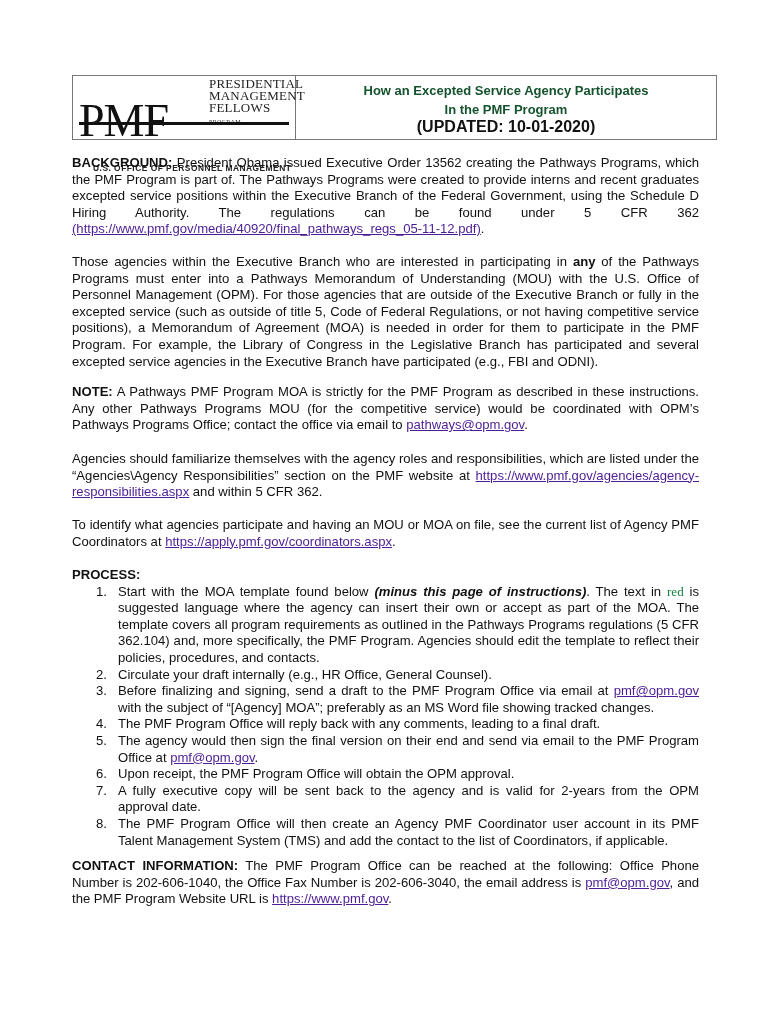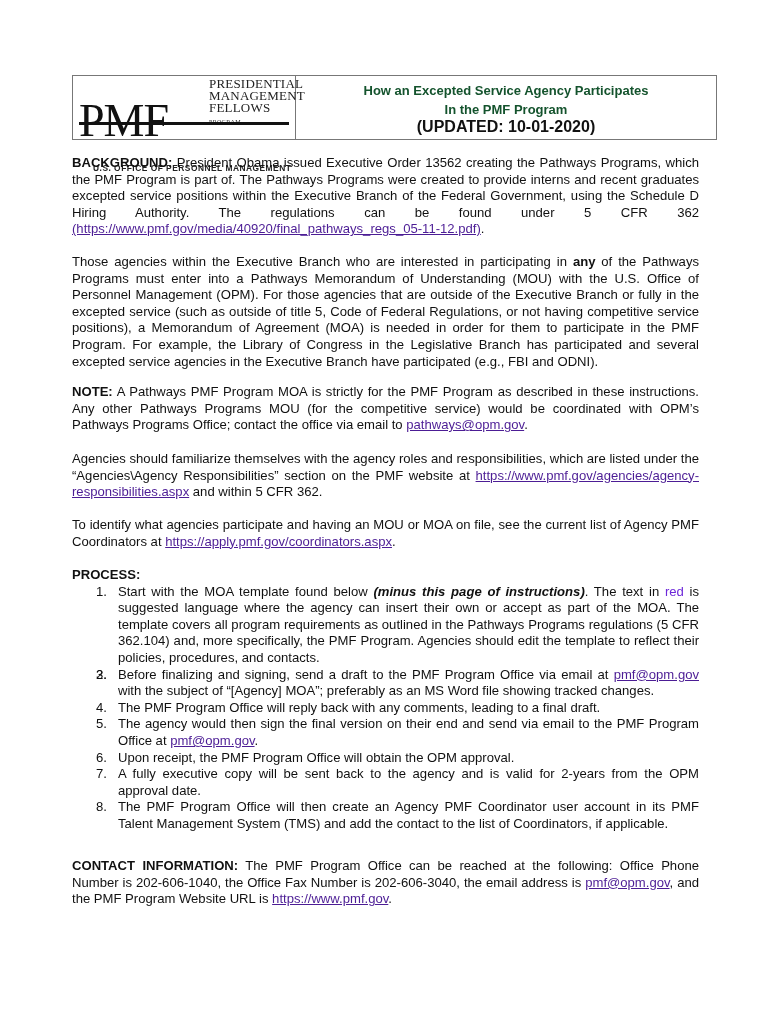--- a/index.html
+++ b/index.html
@@ -24,7 +24,7 @@
           text-align: justify; color: #111; }
   .para b { font-weight: bold; }
   .lnk { color: #4c1d95; text-decoration: underline; }
-  .red { color: #6d28d9; }
+  .red { color: #15803d; font-family: Liberation Serif, serif; }
   .heading { font-weight: bold; }
   ol.steps { margin: 0; padding: 0 0 0 46px; list-style: none; }
   ol.steps li { position: relative; }

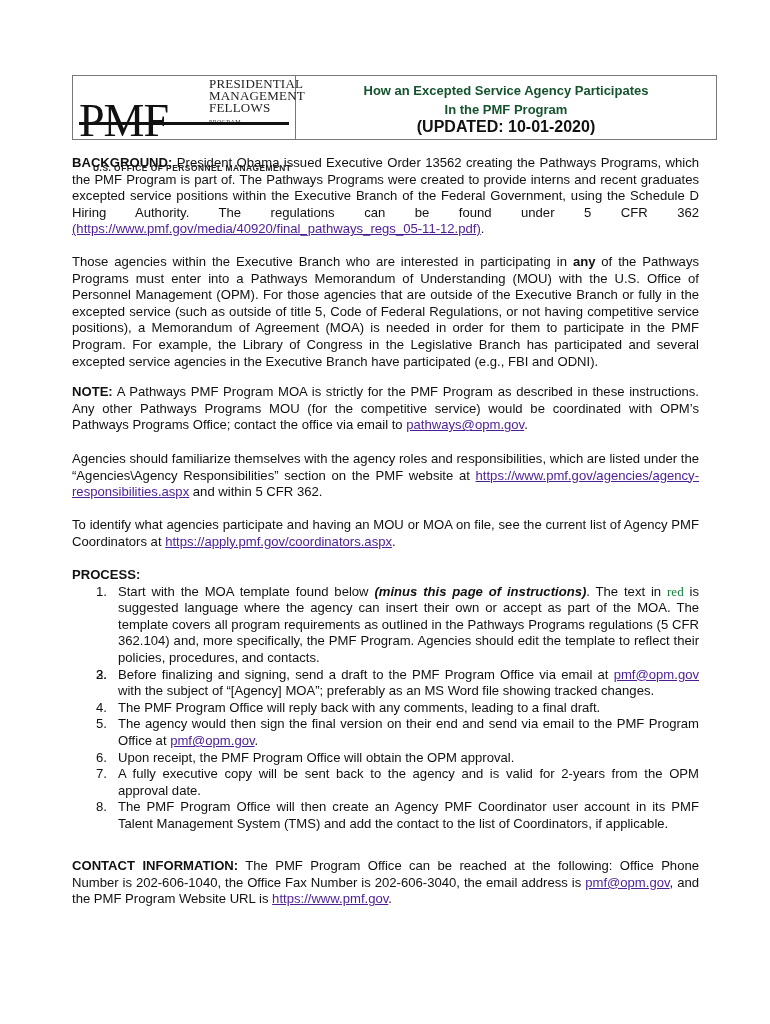--- a/index.html
+++ b/index.html
@@ -78,7 +78,7 @@
       <span class="num">1.</span><span>Start with the MOA template found below </span><b><i>(minus this page of instructions)</i></b><span>.  The text in </span><span class="red">red</span><span> is suggested language where the agency can insert their own or accept as part of the MOA.  The template covers all program requirements as outlined in the Pathways Programs regulations (5 CFR 362.104) and, more specifically, the PMF Program.  Agencies should edit the template to reflect their policies, procedures, and contacts.</span>
     </li>
     <li>
-      <span class="num">2.</span>
+      <span class="num">2.</span><span>Circulate your draft internally (e.g., HR Office, General Counsel).</span>
     </li>
     <li>
       <span class="num">3.</span><span>Before finalizing and signing, send a draft to the PMF Program Office via email at </span><a class="lnk">pmf@opm.gov</a><span> with the subject of “[Agency] MOA”; preferably as an MS Word file showing tracked changes.</span>

